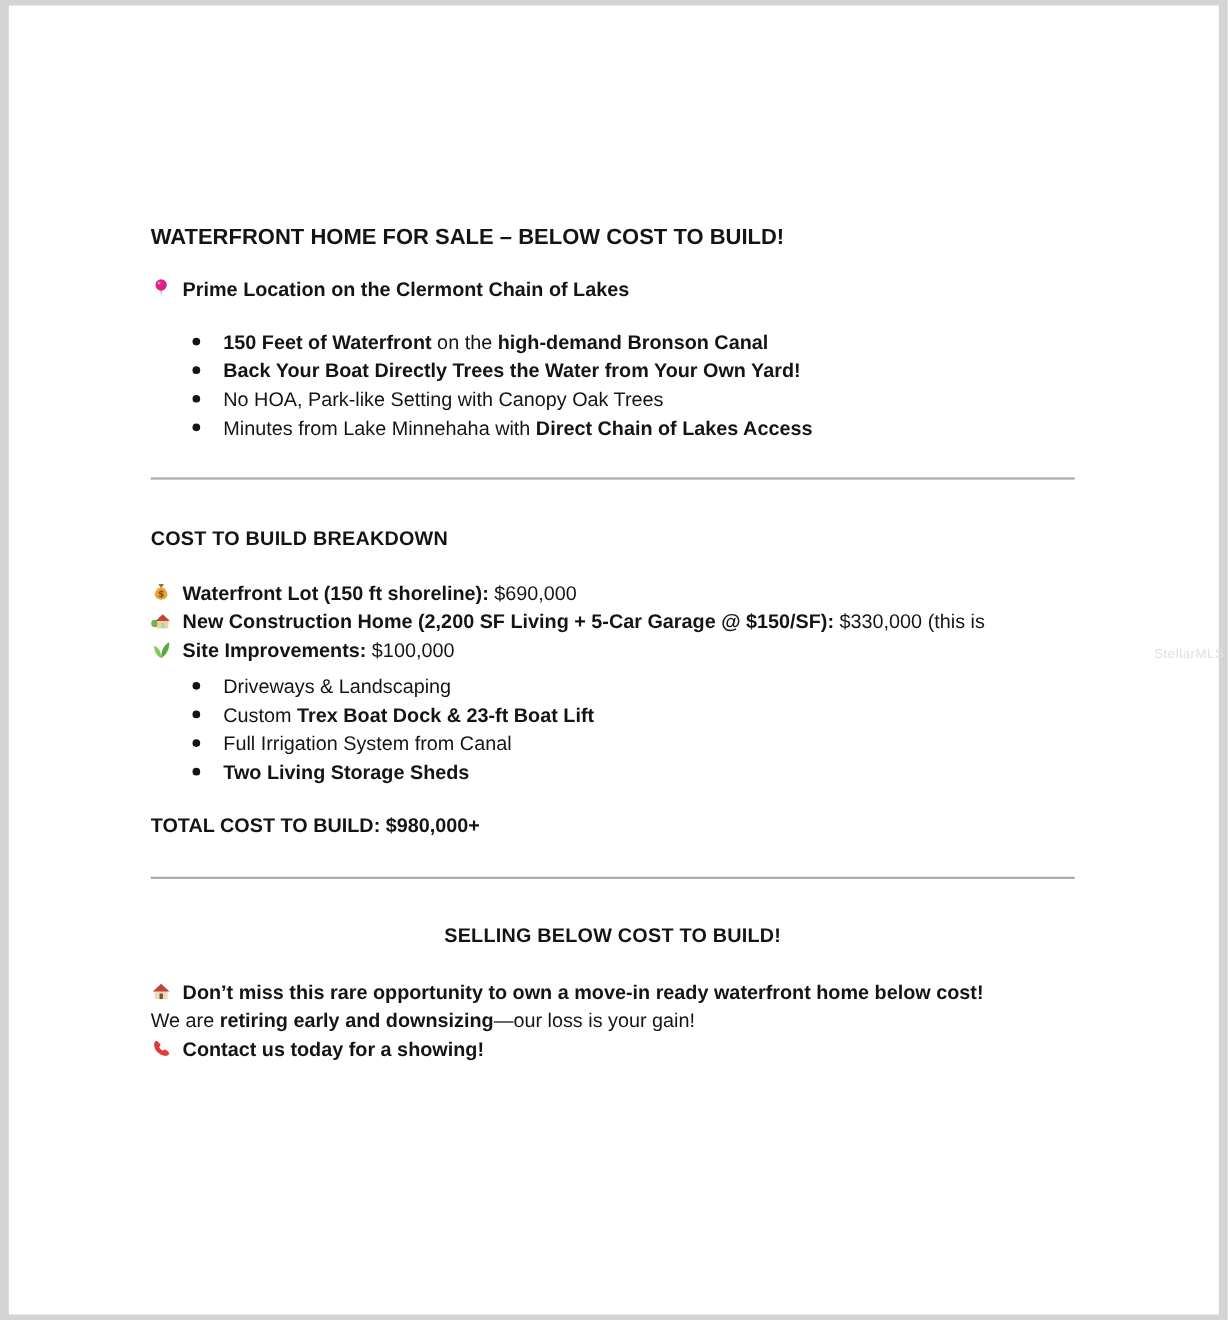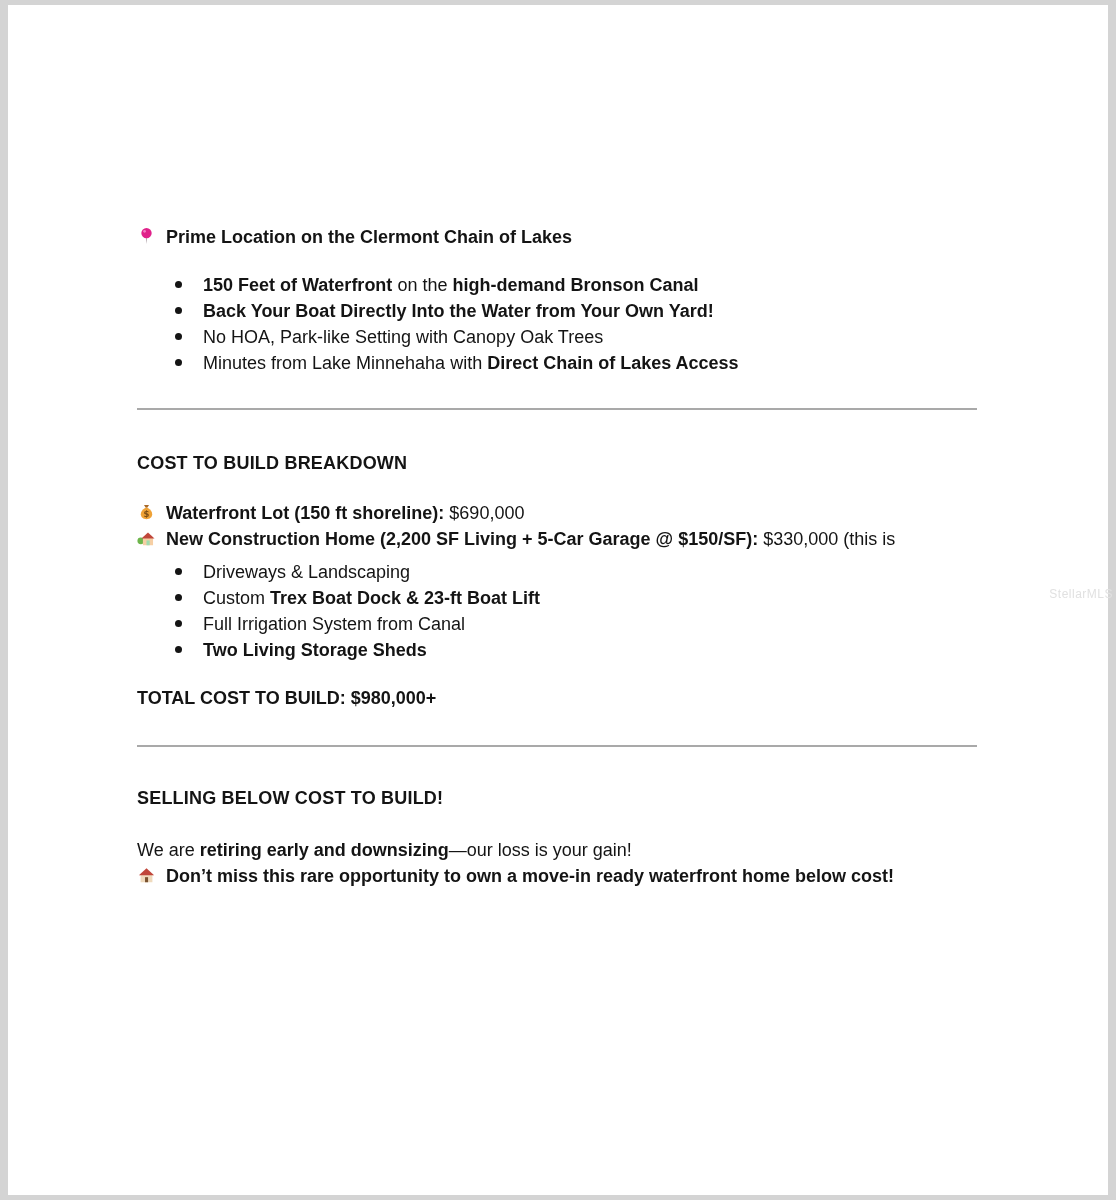--- a/index.html
+++ b/index.html
@@ -74,6 +74,7 @@
   <div class="page">
     <div class="content">
 
+      <h1 class="doc-title">WATERFRONT HOME FOR SALE – BELOW COST TO BUILD!</h1>
 
       <div class="location-line"><span class="icon"><svg viewBox="0 0 18 18">
               <path d="M8.2 9.2h1.6L9 16z" fill="#b9aeb4"></path>

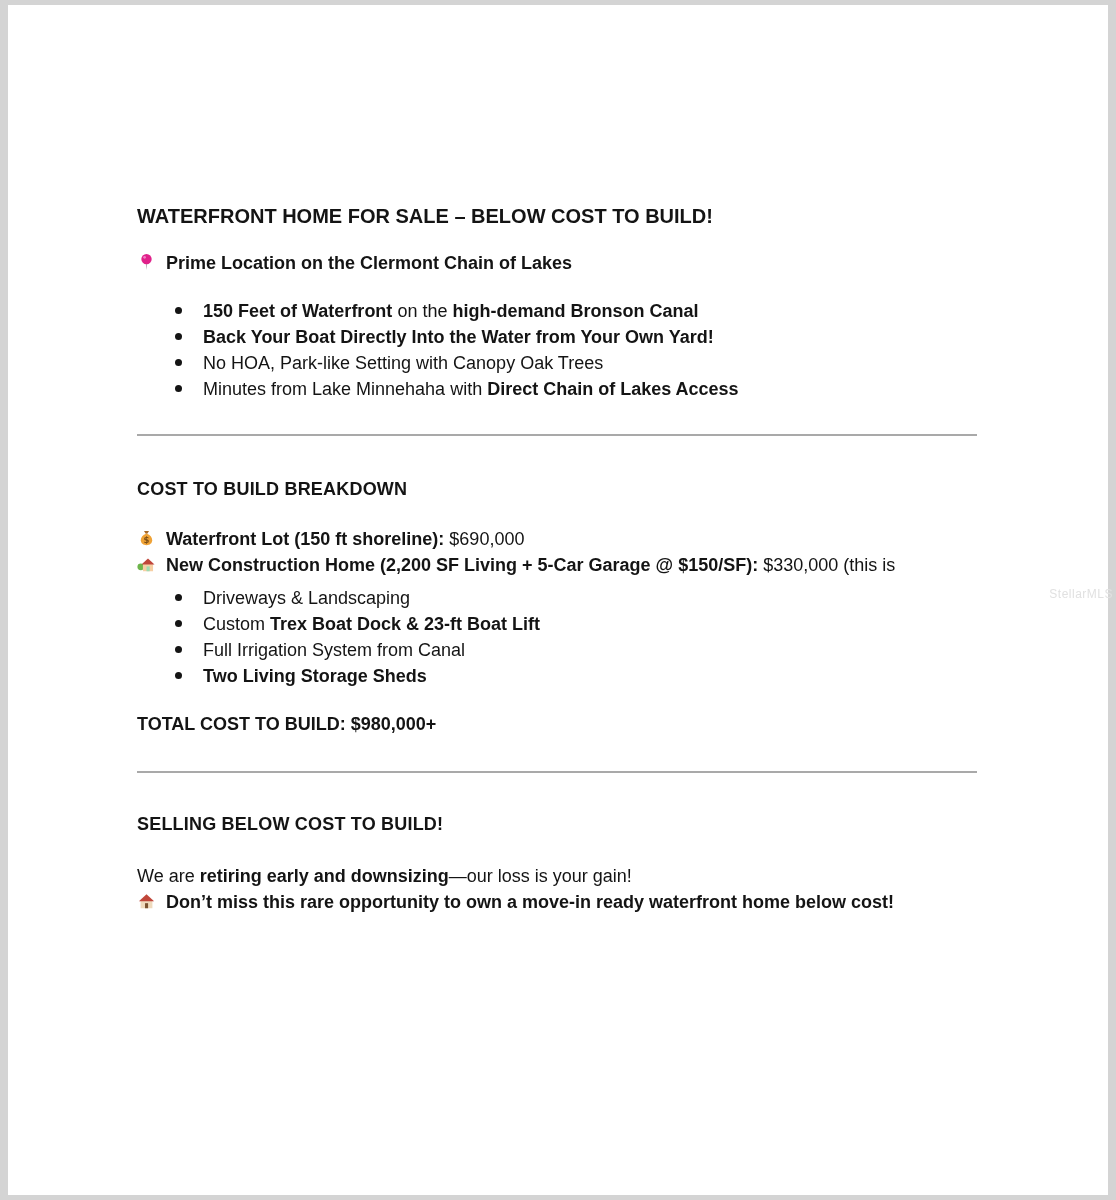--- a/index.html
+++ b/index.html
@@ -84,7 +84,7 @@
 
       <ul class="bullets">
           <li><span class="b">150 Feet of Waterfront</span><span> on the </span><span class="b">high-demand Bronson Canal</span></li>
-          <li><span class="b">Back Your Boat Directly Into the Water from Your Own Yard!</span></li>
+          <li><span class="b">Back Your Boat Directly Trees the Water from Your Own Yard!</span></li>
           <li><span>No HOA, Park-like Setting with Canopy Oak Trees</span></li>
           <li><span>Minutes from Lake Minnehaha with </span><span class="b">Direct Chain of Lakes Access</span></li>
         </ul>

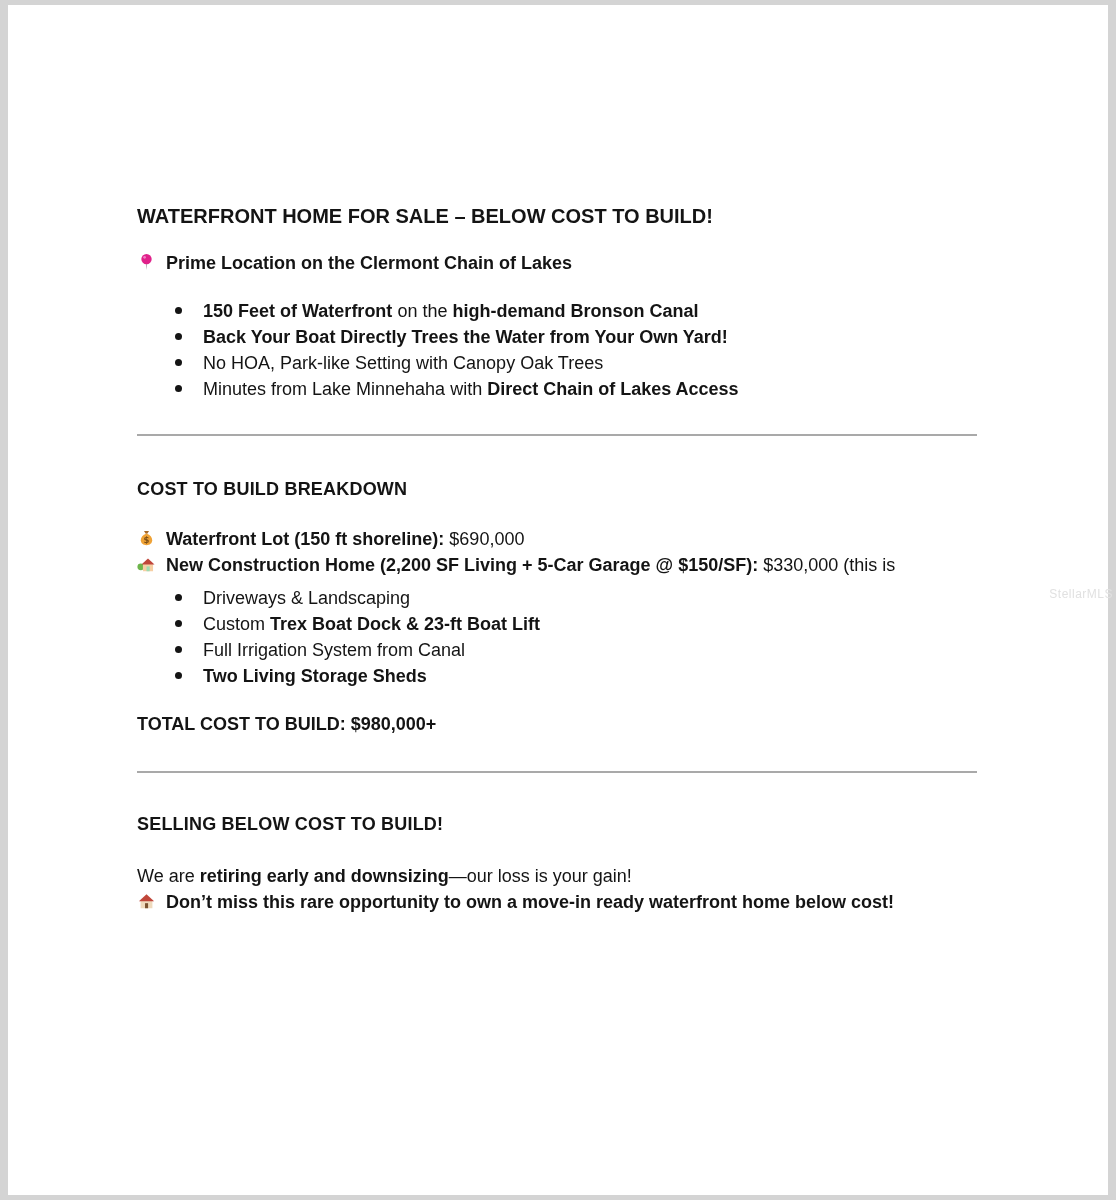--- a/index.html
+++ b/index.html
@@ -105,6 +105,10 @@
                 <path d="M4.2 9 10.4 3.2 16.6 9z" fill="var(--roof)"></path>
                 <rect x="9" y="10.8" width="3" height="4.6" fill="#9fdcb0"></rect>
               </svg></span><span class="b">New Construction Home (2,200 SF Living + 5-Car Garage @ $150/SF):</span><span> $330,000 (this is</span></div>
+          <div class="line"><span class="icon"><svg viewBox="0 0 18 18">
+                <path d="M9 16.5C9 9.5 11.5 5 16 2.8c0 7-2.5 10.5-7 13.7z" fill="var(--green)"></path>
+                <path d="M9 16.5C9 11 7 7.6 3 5.8c0 5.2 2.3 8.6 6 10.7z" fill="#7ecb53"></path>
+              </svg></span><span class="b">Site Improvements:</span><span> $100,000</span></div>
         </div>
 
       <ul class="bullets bullets-2">

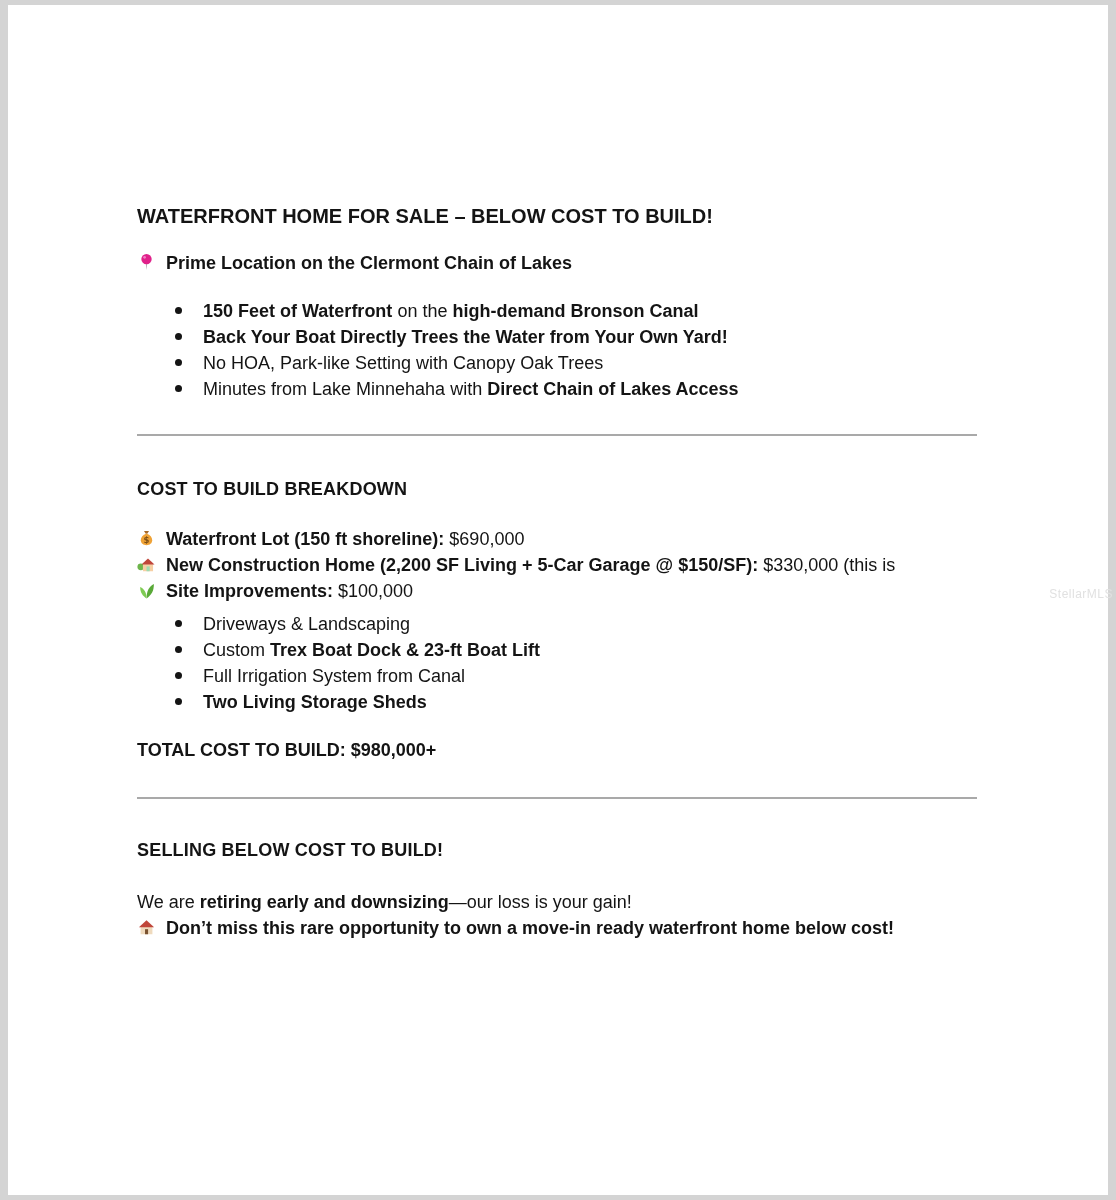--- a/index.html
+++ b/index.html
@@ -36,7 +36,7 @@
     margin:0;font-size:18px;line-height:30px;font-weight:700;letter-spacing:.2px;
   }
   .heading-breakdown{margin-top:38px;}
-  .heading-selling{margin-top:36px;}
+  .heading-selling{margin-top:36px;text-align:center;}
   .location-line{margin-top:21px;font-weight:700;}
   .para{margin-top:22px;}
   .para .line{min-height:26px;}

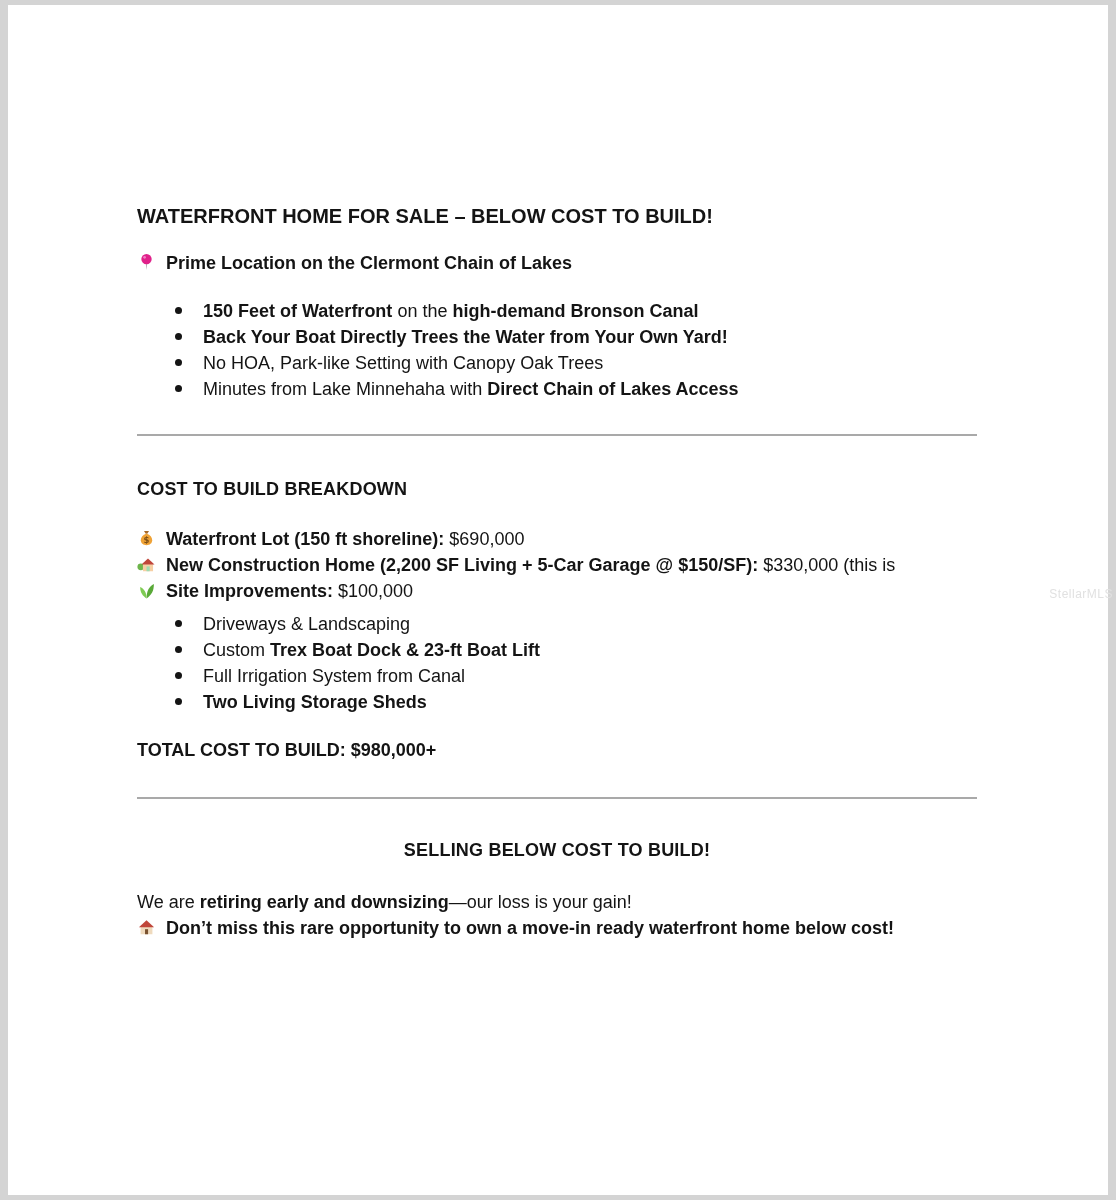--- a/index.html
+++ b/index.html
@@ -125,12 +125,12 @@
       <h2 class="section-heading heading-selling">SELLING BELOW COST TO BUILD!</h2>
 
       <div class="para selling-para">
-          <div class="line"><span>We are </span><span class="b">retiring early and downsizing</span><span>—our loss is your gain!</span></div>
           <div class="line"><span class="icon"><svg viewBox="0 0 18 18">
                 <rect x="3.4" y="8.2" width="11.2" height="7.2" fill="#efdabd"></rect>
                 <path d="M1.8 8.8 9 2.2l7.2 6.6z" fill="var(--roof)"></path>
                 <rect x="7.6" y="10.6" width="2.9" height="4.8" fill="#7a5230"></rect>
               </svg></span><span class="b">Don’t miss this rare opportunity to own a move-in ready waterfront home below cost!</span></div>
+          <div class="line"><span>We are </span><span class="b">retiring early and downsizing</span><span>—our loss is your gain!</span></div>
         </div>
 
     </div>

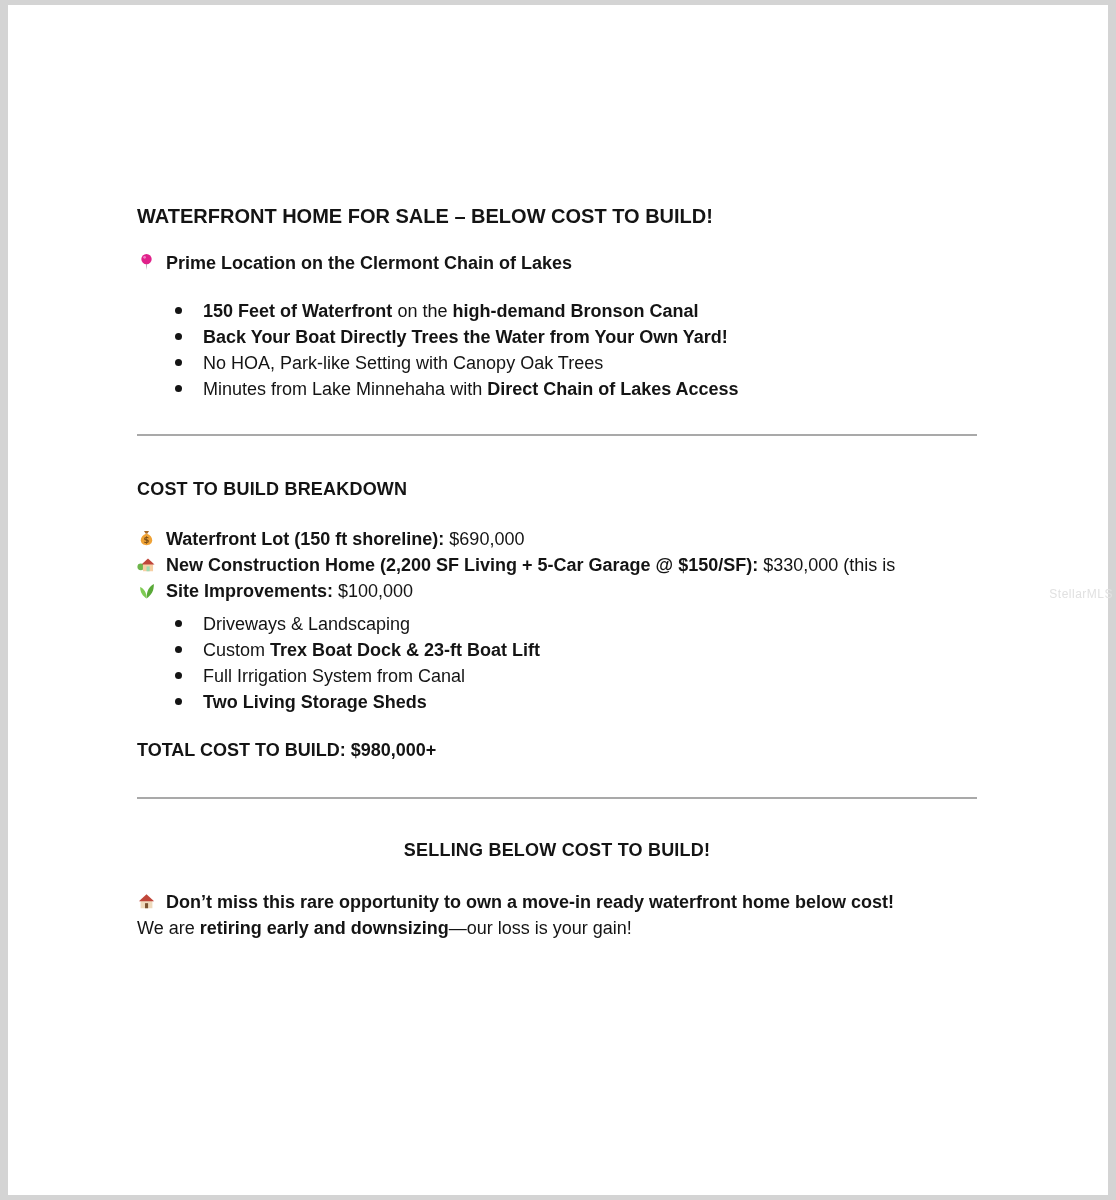--- a/index.html
+++ b/index.html
@@ -131,6 +131,9 @@
                 <rect x="7.6" y="10.6" width="2.9" height="4.8" fill="#7a5230"></rect>
               </svg></span><span class="b">Don’t miss this rare opportunity to own a move-in ready waterfront home below cost!</span></div>
           <div class="line"><span>We are </span><span class="b">retiring early and downsizing</span><span>—our loss is your gain!</span></div>
+          <div class="line"><span class="icon"><svg viewBox="0 0 18 18">
+                <path d="M3.9 2.6C2.1 4.4 2.7 8.7 6 12s7.6 3.9 9.4 2.1c.7-.7.5-1.7-.3-2.5l-1.7-1.6c-.7-.7-1.6-.7-2.2-.1l-.7.7C9.3 10.1 7.8 8.6 7.3 7.4l.7-.7c.6-.6.6-1.5-.1-2.2L6.3 2.9c-.8-.8-1.8-1-2.4-.3z" fill="var(--phone)"></path>
+              </svg></span><span class="b">Contact us today for a showing!</span></div>
         </div>
 
     </div>

